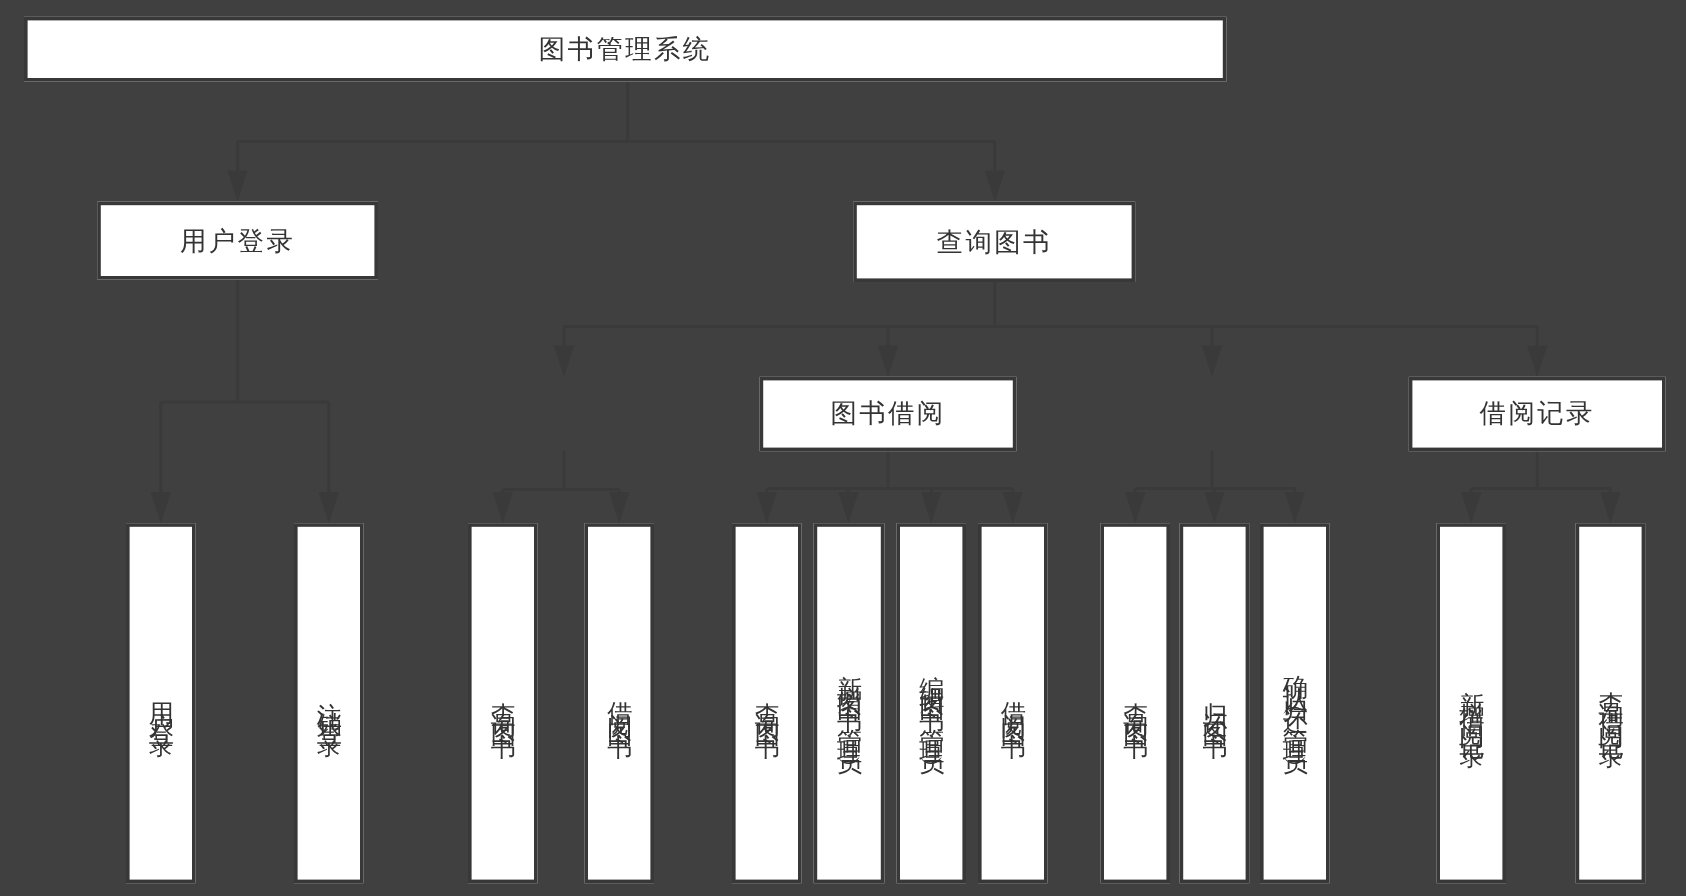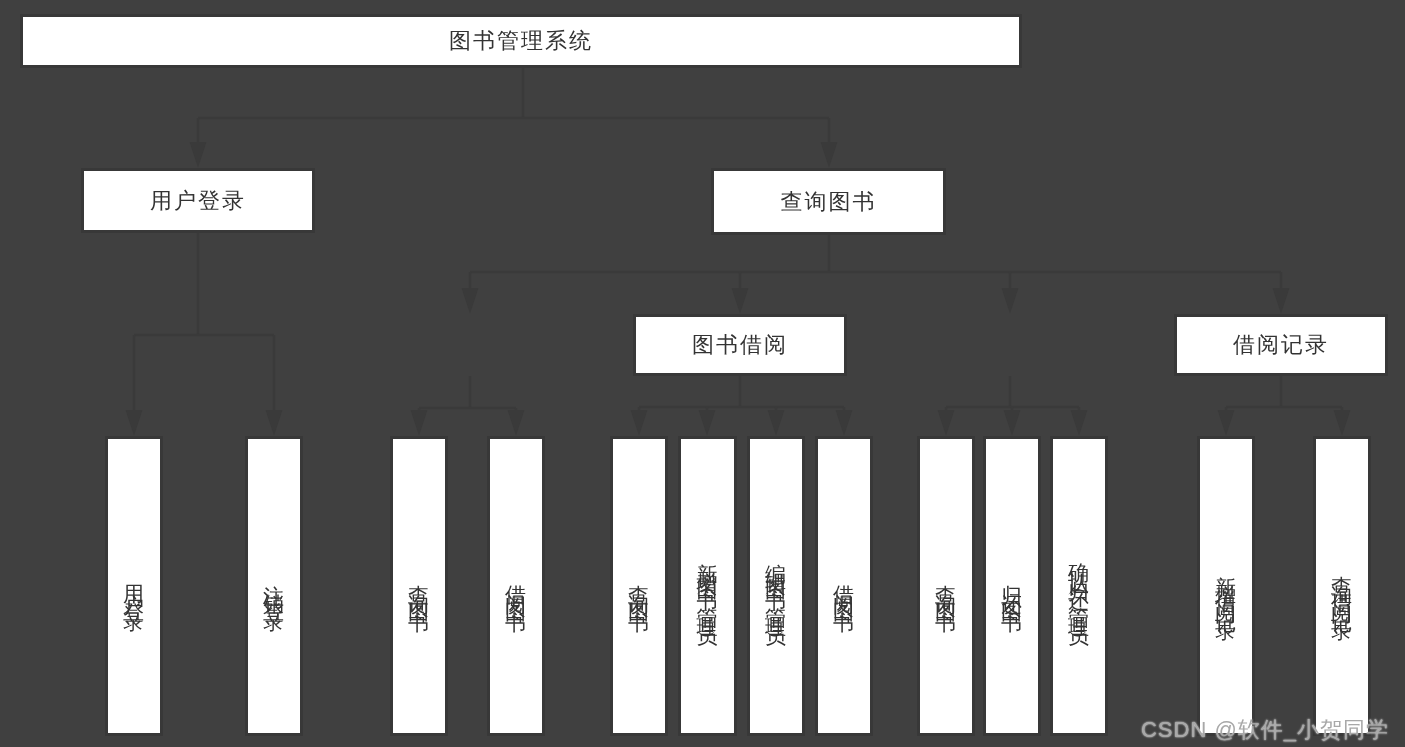--- a/index.html
+++ b/index.html
@@ -163,7 +163,6 @@
     <span>查询借阅记录</span>
   </div>
 
-  <div id="watermark">CSDN @软件_小贺同学</div>
 </div>
 
 </body></html>

